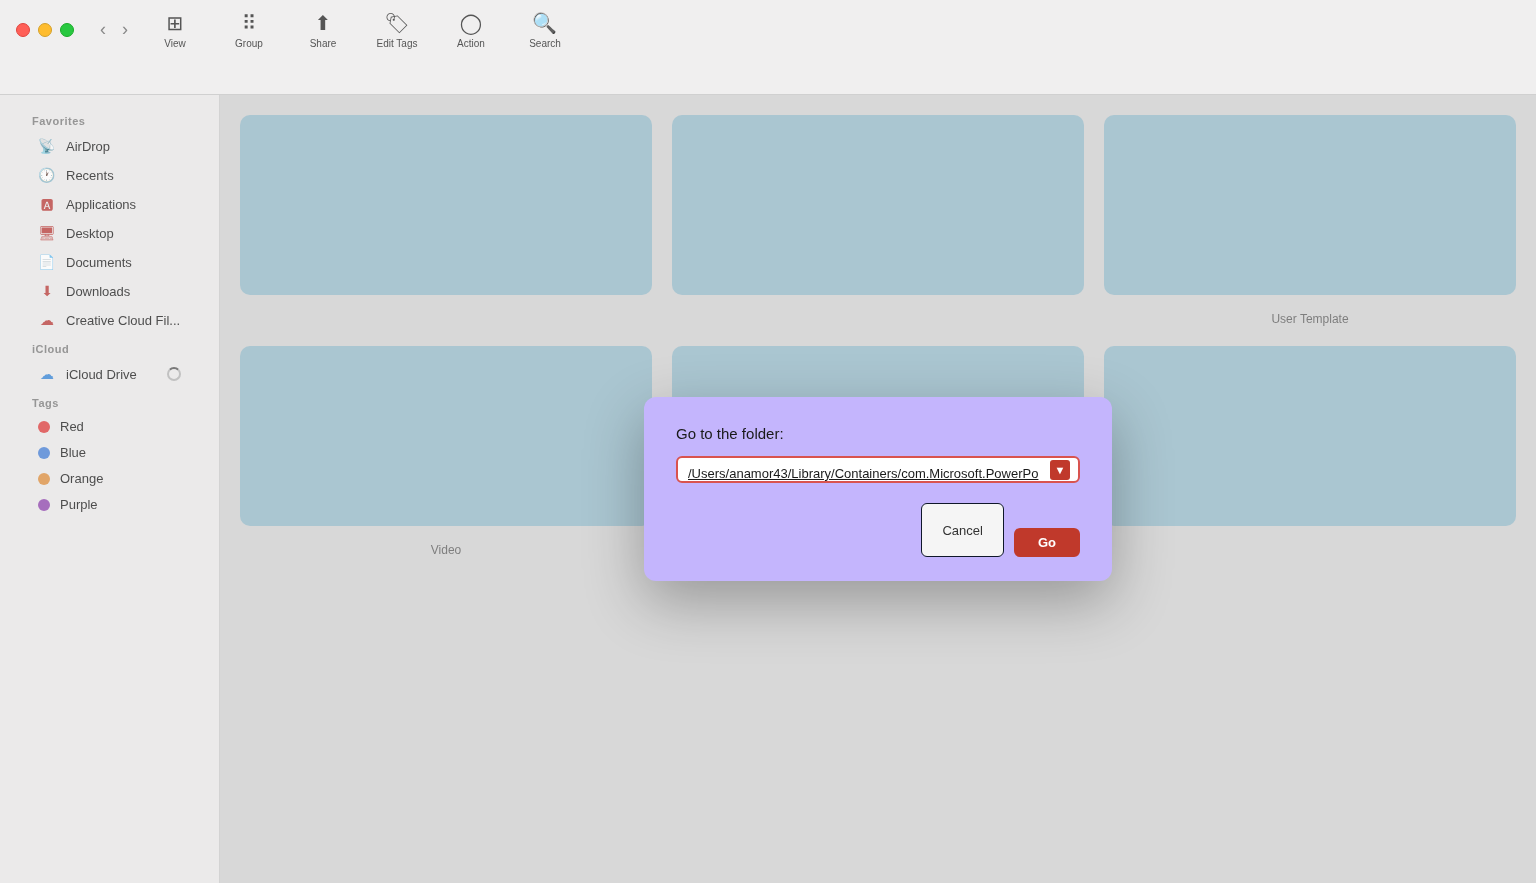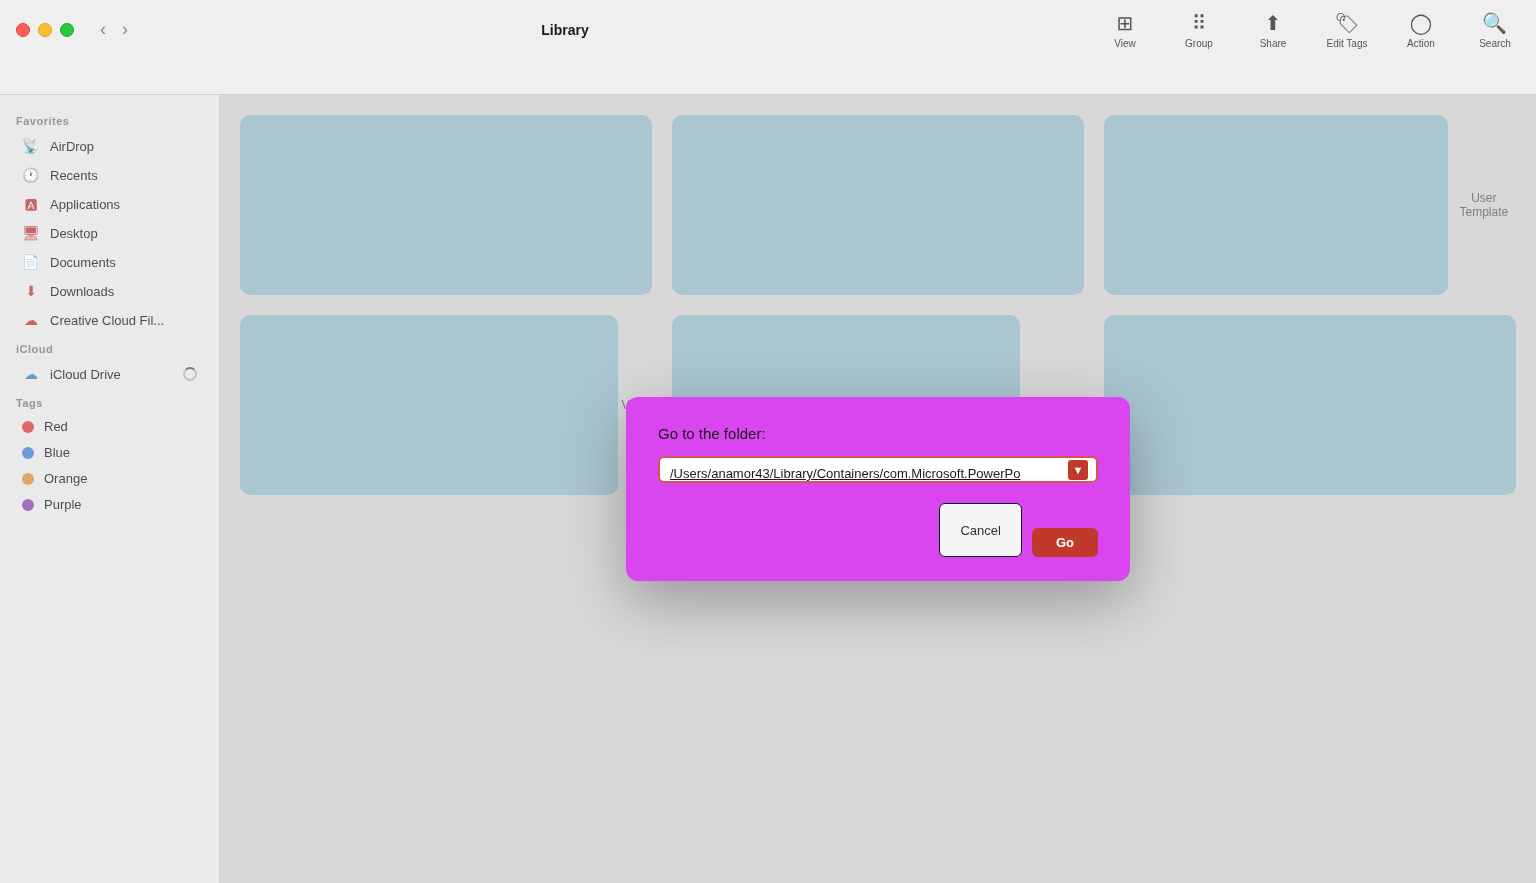--- a/index.html
+++ b/index.html
@@ -301,7 +301,6 @@
       <button class="nav-btn">›</button>
     </div>
 
-    <div class="window-title">Library</div>
 
     <div class="toolbar-actions">
       <div class="toolbar-item">

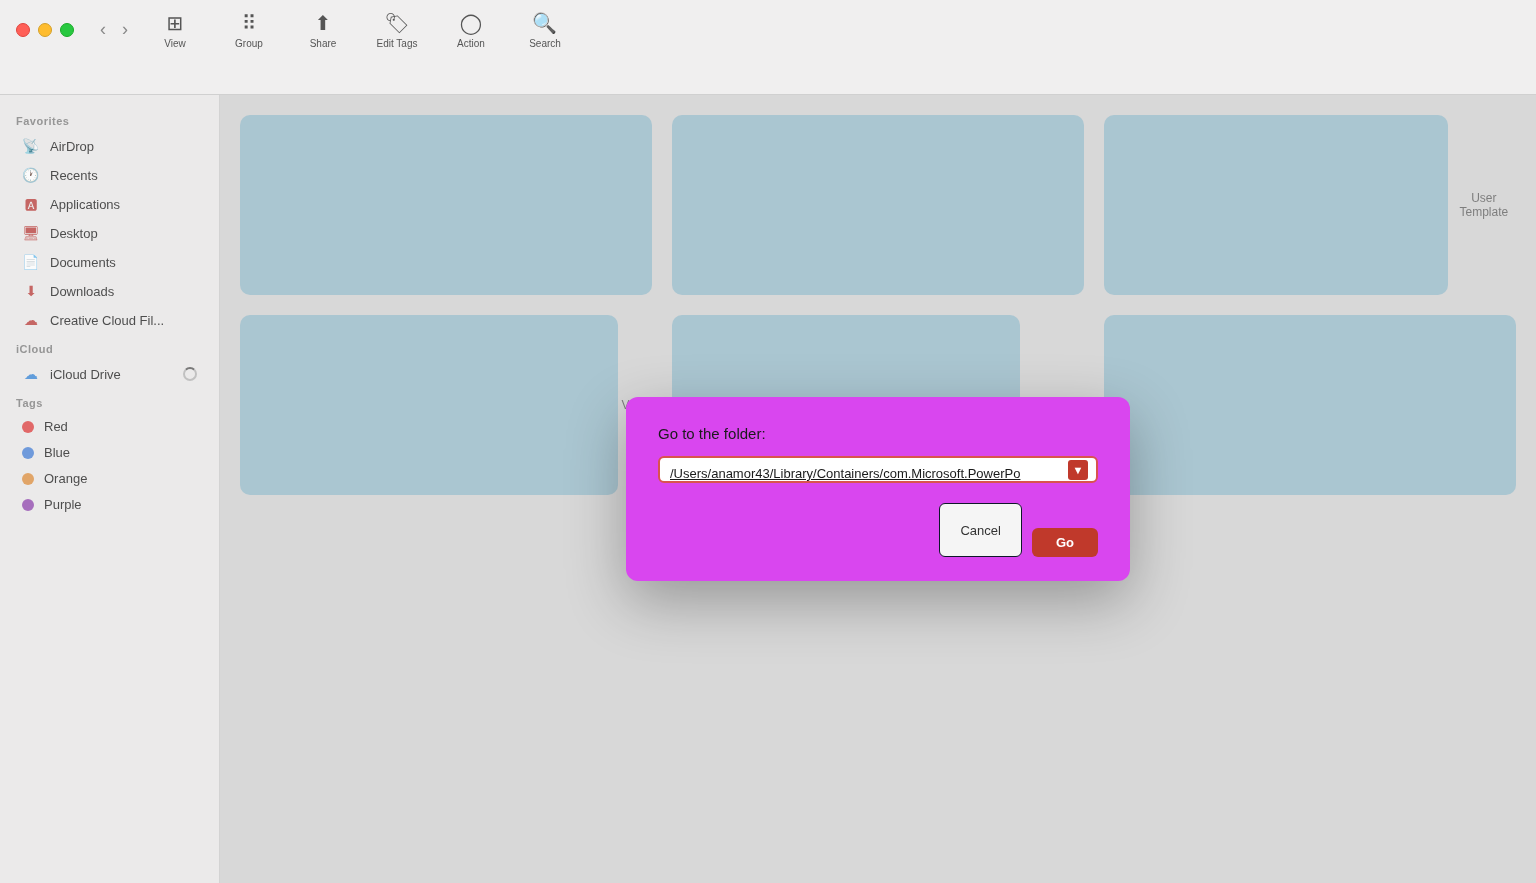--- a/index.html
+++ b/index.html
@@ -106,7 +106,7 @@
     .sidebar {
       width: 220px;
       background: rgba(236, 234, 234, 0.92);
-      padding: 12px 0;
+      padding: 12px 16px;
       overflow-y: auto;
       border-right: 1px solid #d0d0d0;
       opacity: 0.85;

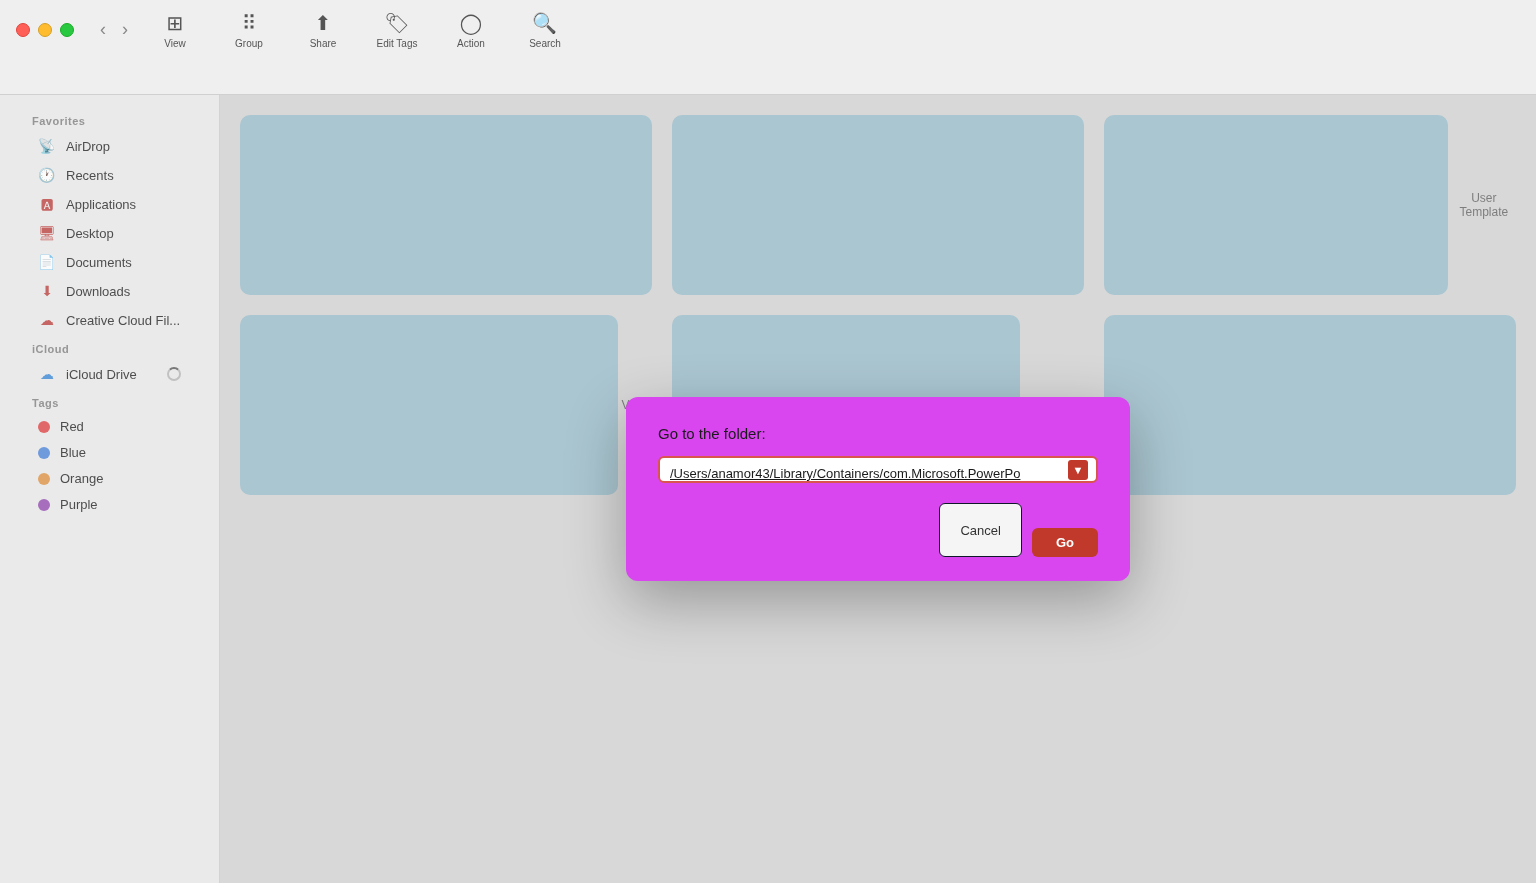--- a/index.html
+++ b/index.html
@@ -168,9 +168,9 @@
 
     .file-item {
       display: flex;
-      flex-direction: row;
-      align-items: center;
-      gap: 4px;
+      flex-direction: column;
+      align-items: center;
+      gap: 17px;
     }
 
     .folder-icon {

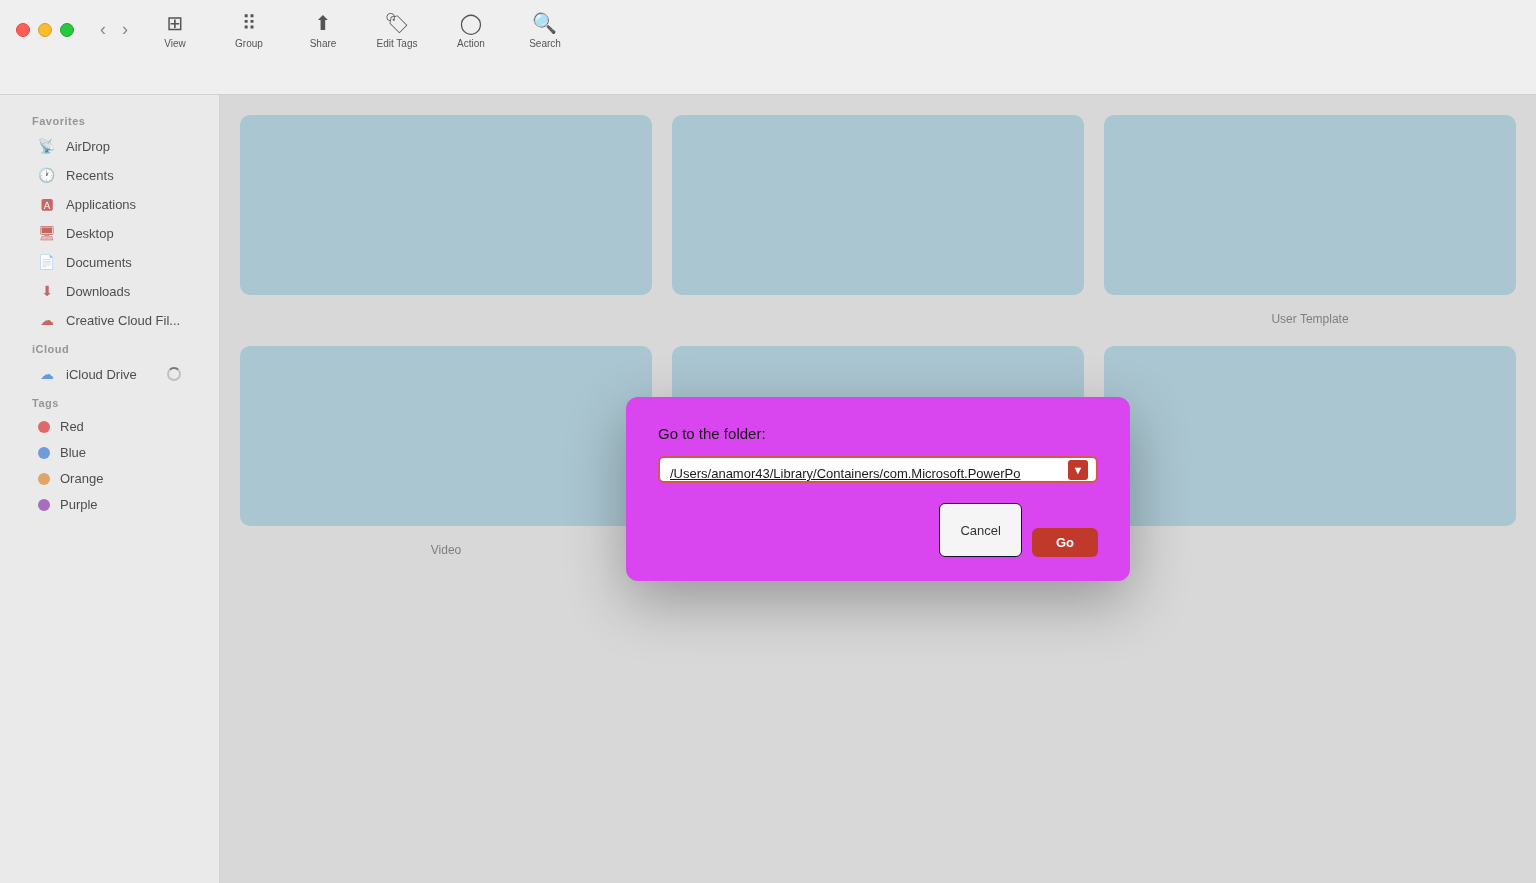--- a/index.html
+++ b/index.html
@@ -198,10 +198,10 @@
     }
 
     .dialog {
-      background: #d946ef;
+      background: #c4b5fd;
       border-radius: 12px;
       padding: 28px 32px 24px 32px;
-      width: 504px;
+      width: 468px;
       box-shadow: 0 20px 60px rgba(0,0,0,0.3);
     }
 

